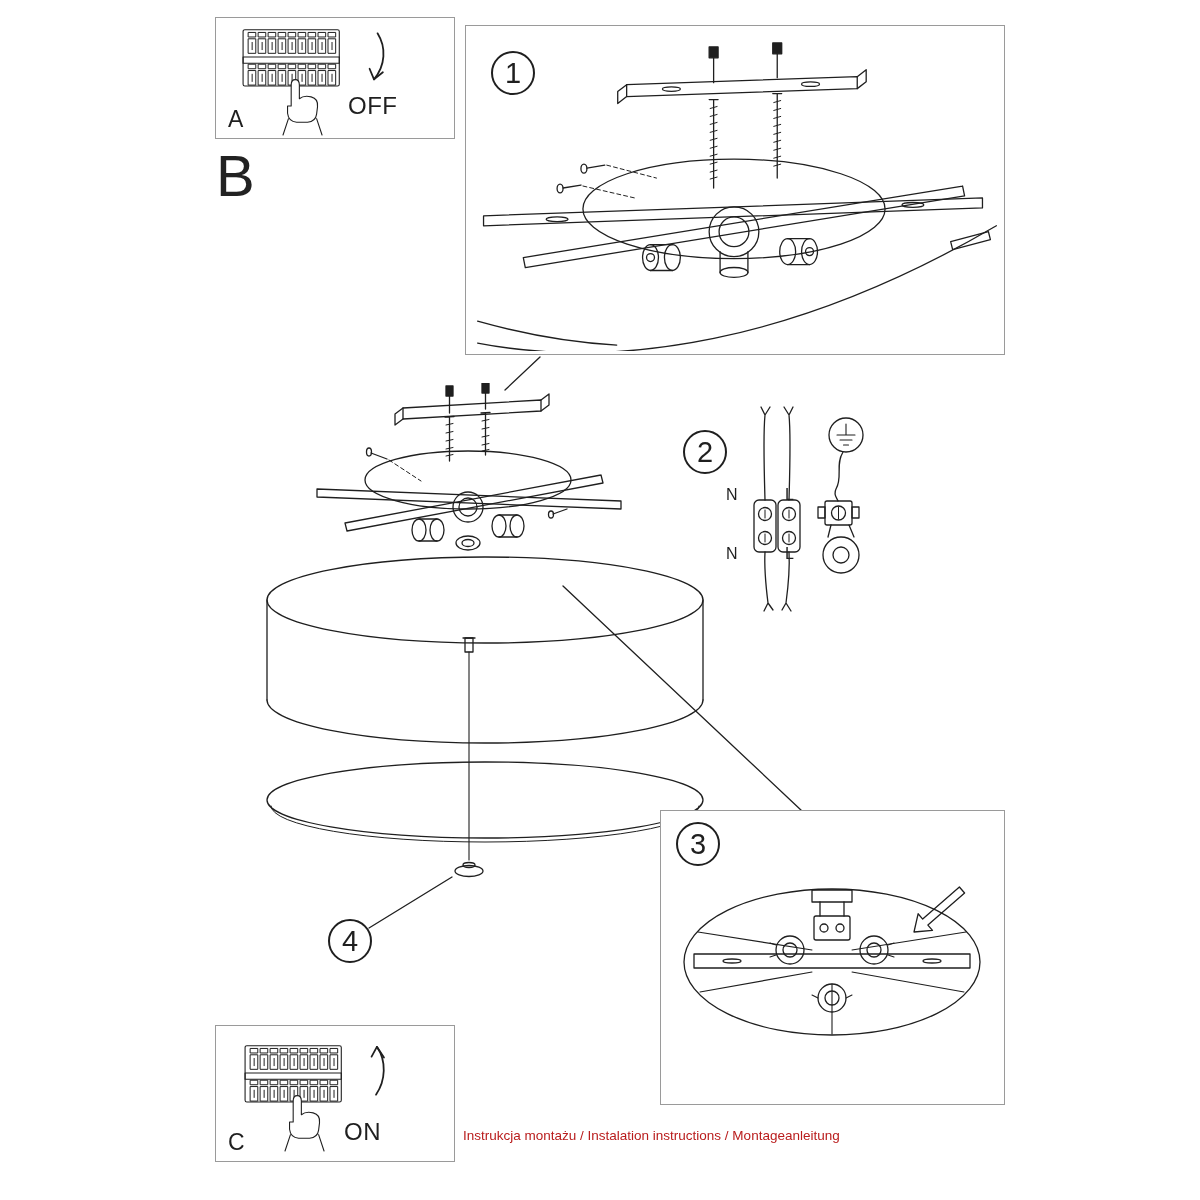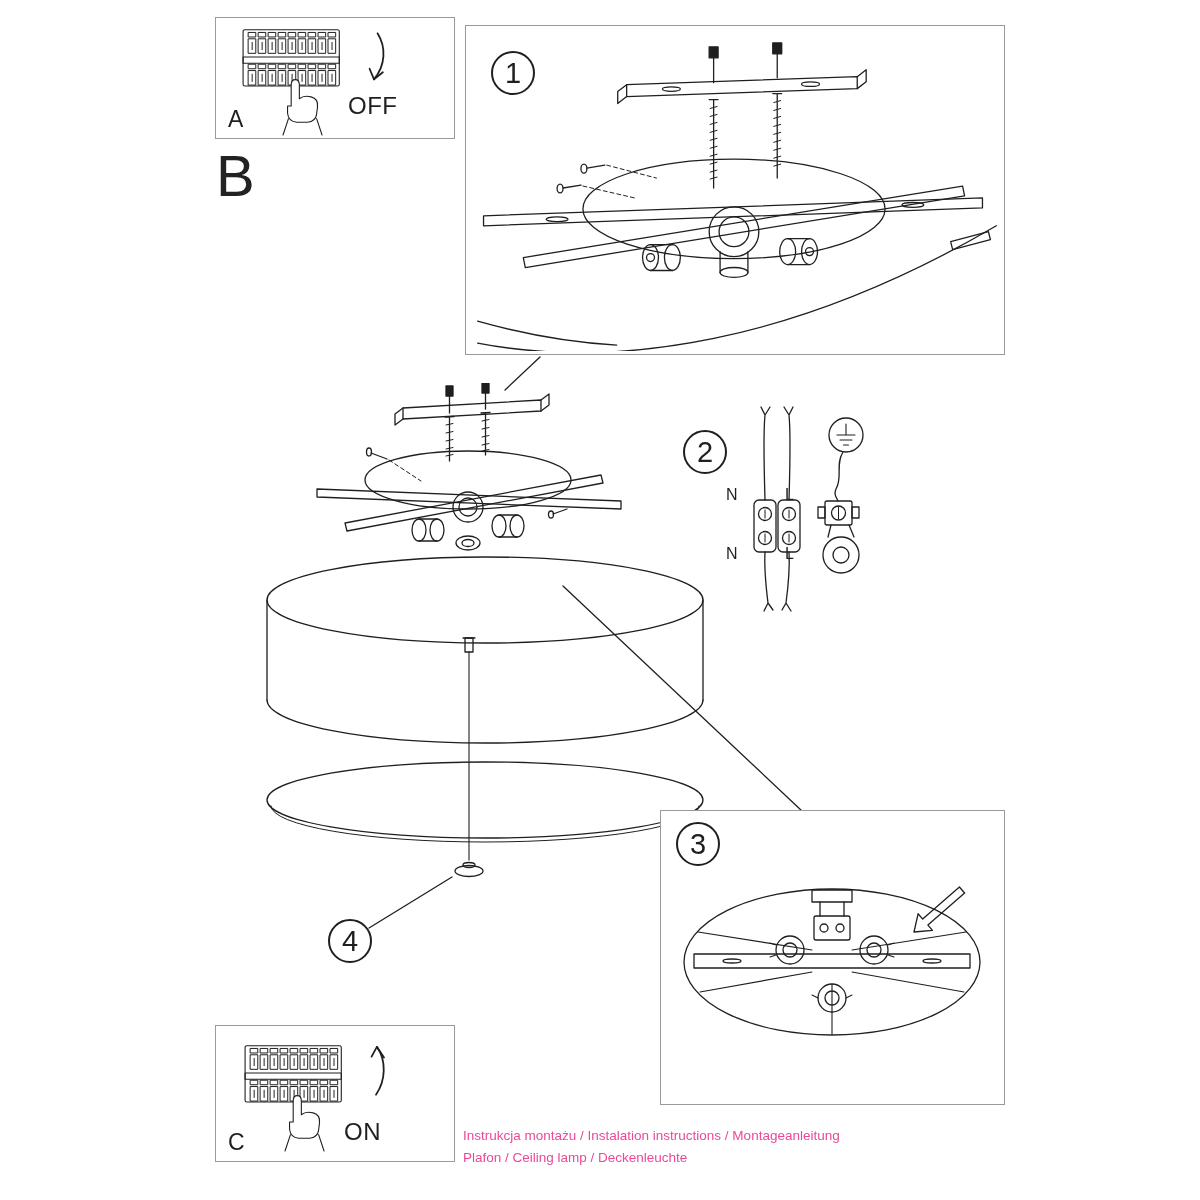--- a/index.html
+++ b/index.html
@@ -49,7 +49,7 @@
     left:463px; top:1125px;
     font-size:13.5px;
     line-height:22px;
-    color:#ec4899;
+    color:#b91c1c;
   }
   svg { display:block; position:absolute; }
 </style>

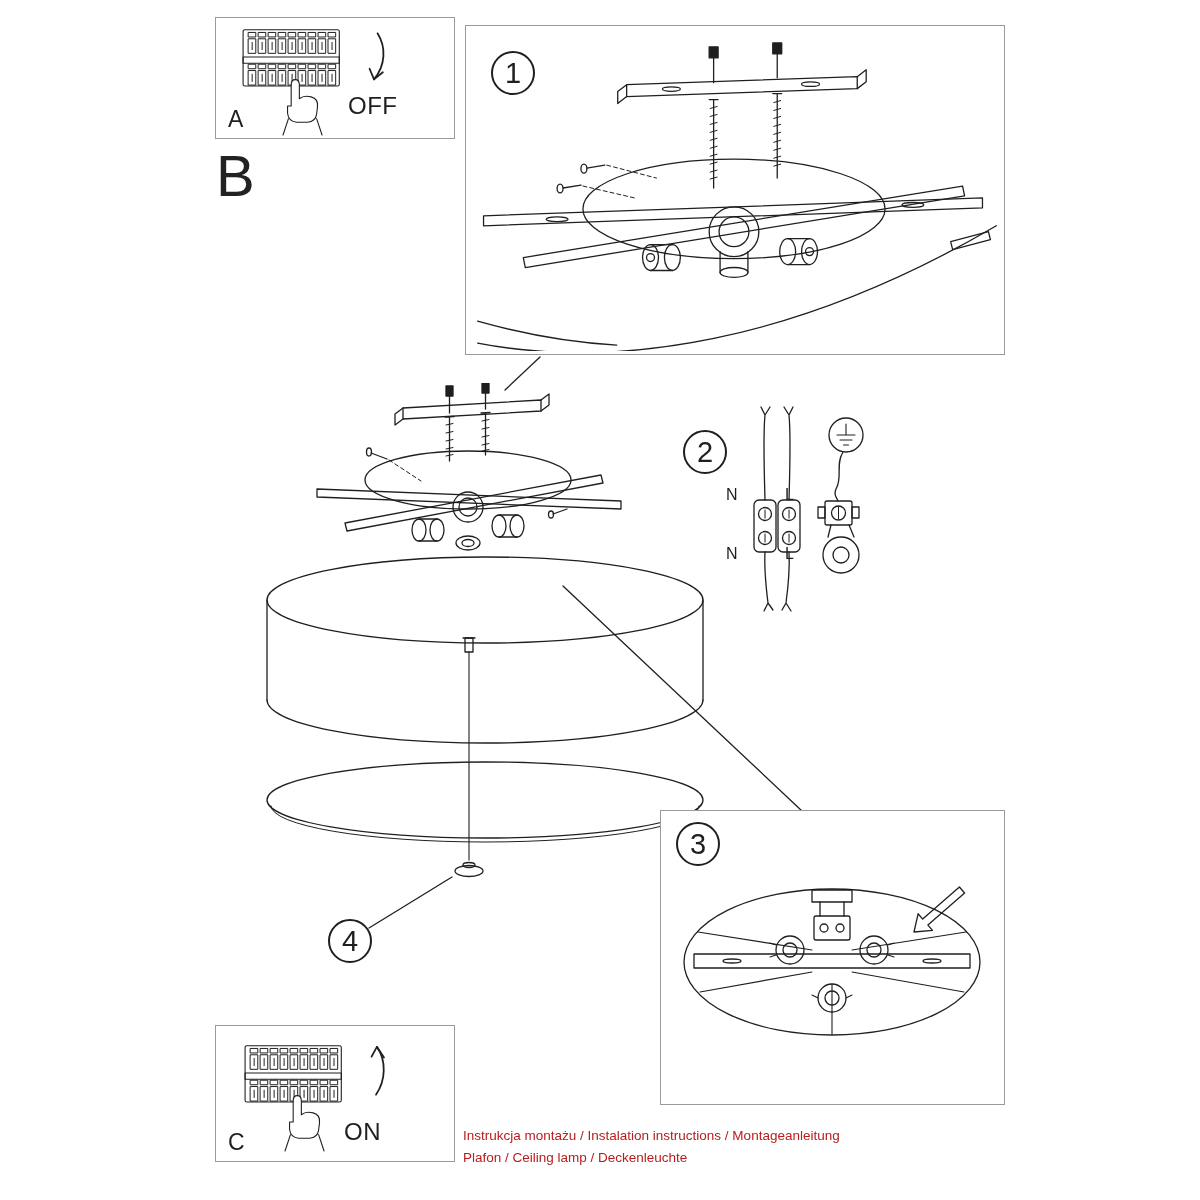--- a/index.html
+++ b/index.html
@@ -353,7 +353,6 @@
 
   <div class="footer">
     <div>Instrukcja montażu / Instalation instructions / Montageanleitung</div>
-    <div>Plafon / Ceiling lamp / Deckenleuchte</div>
   </div>
 
 </div>

